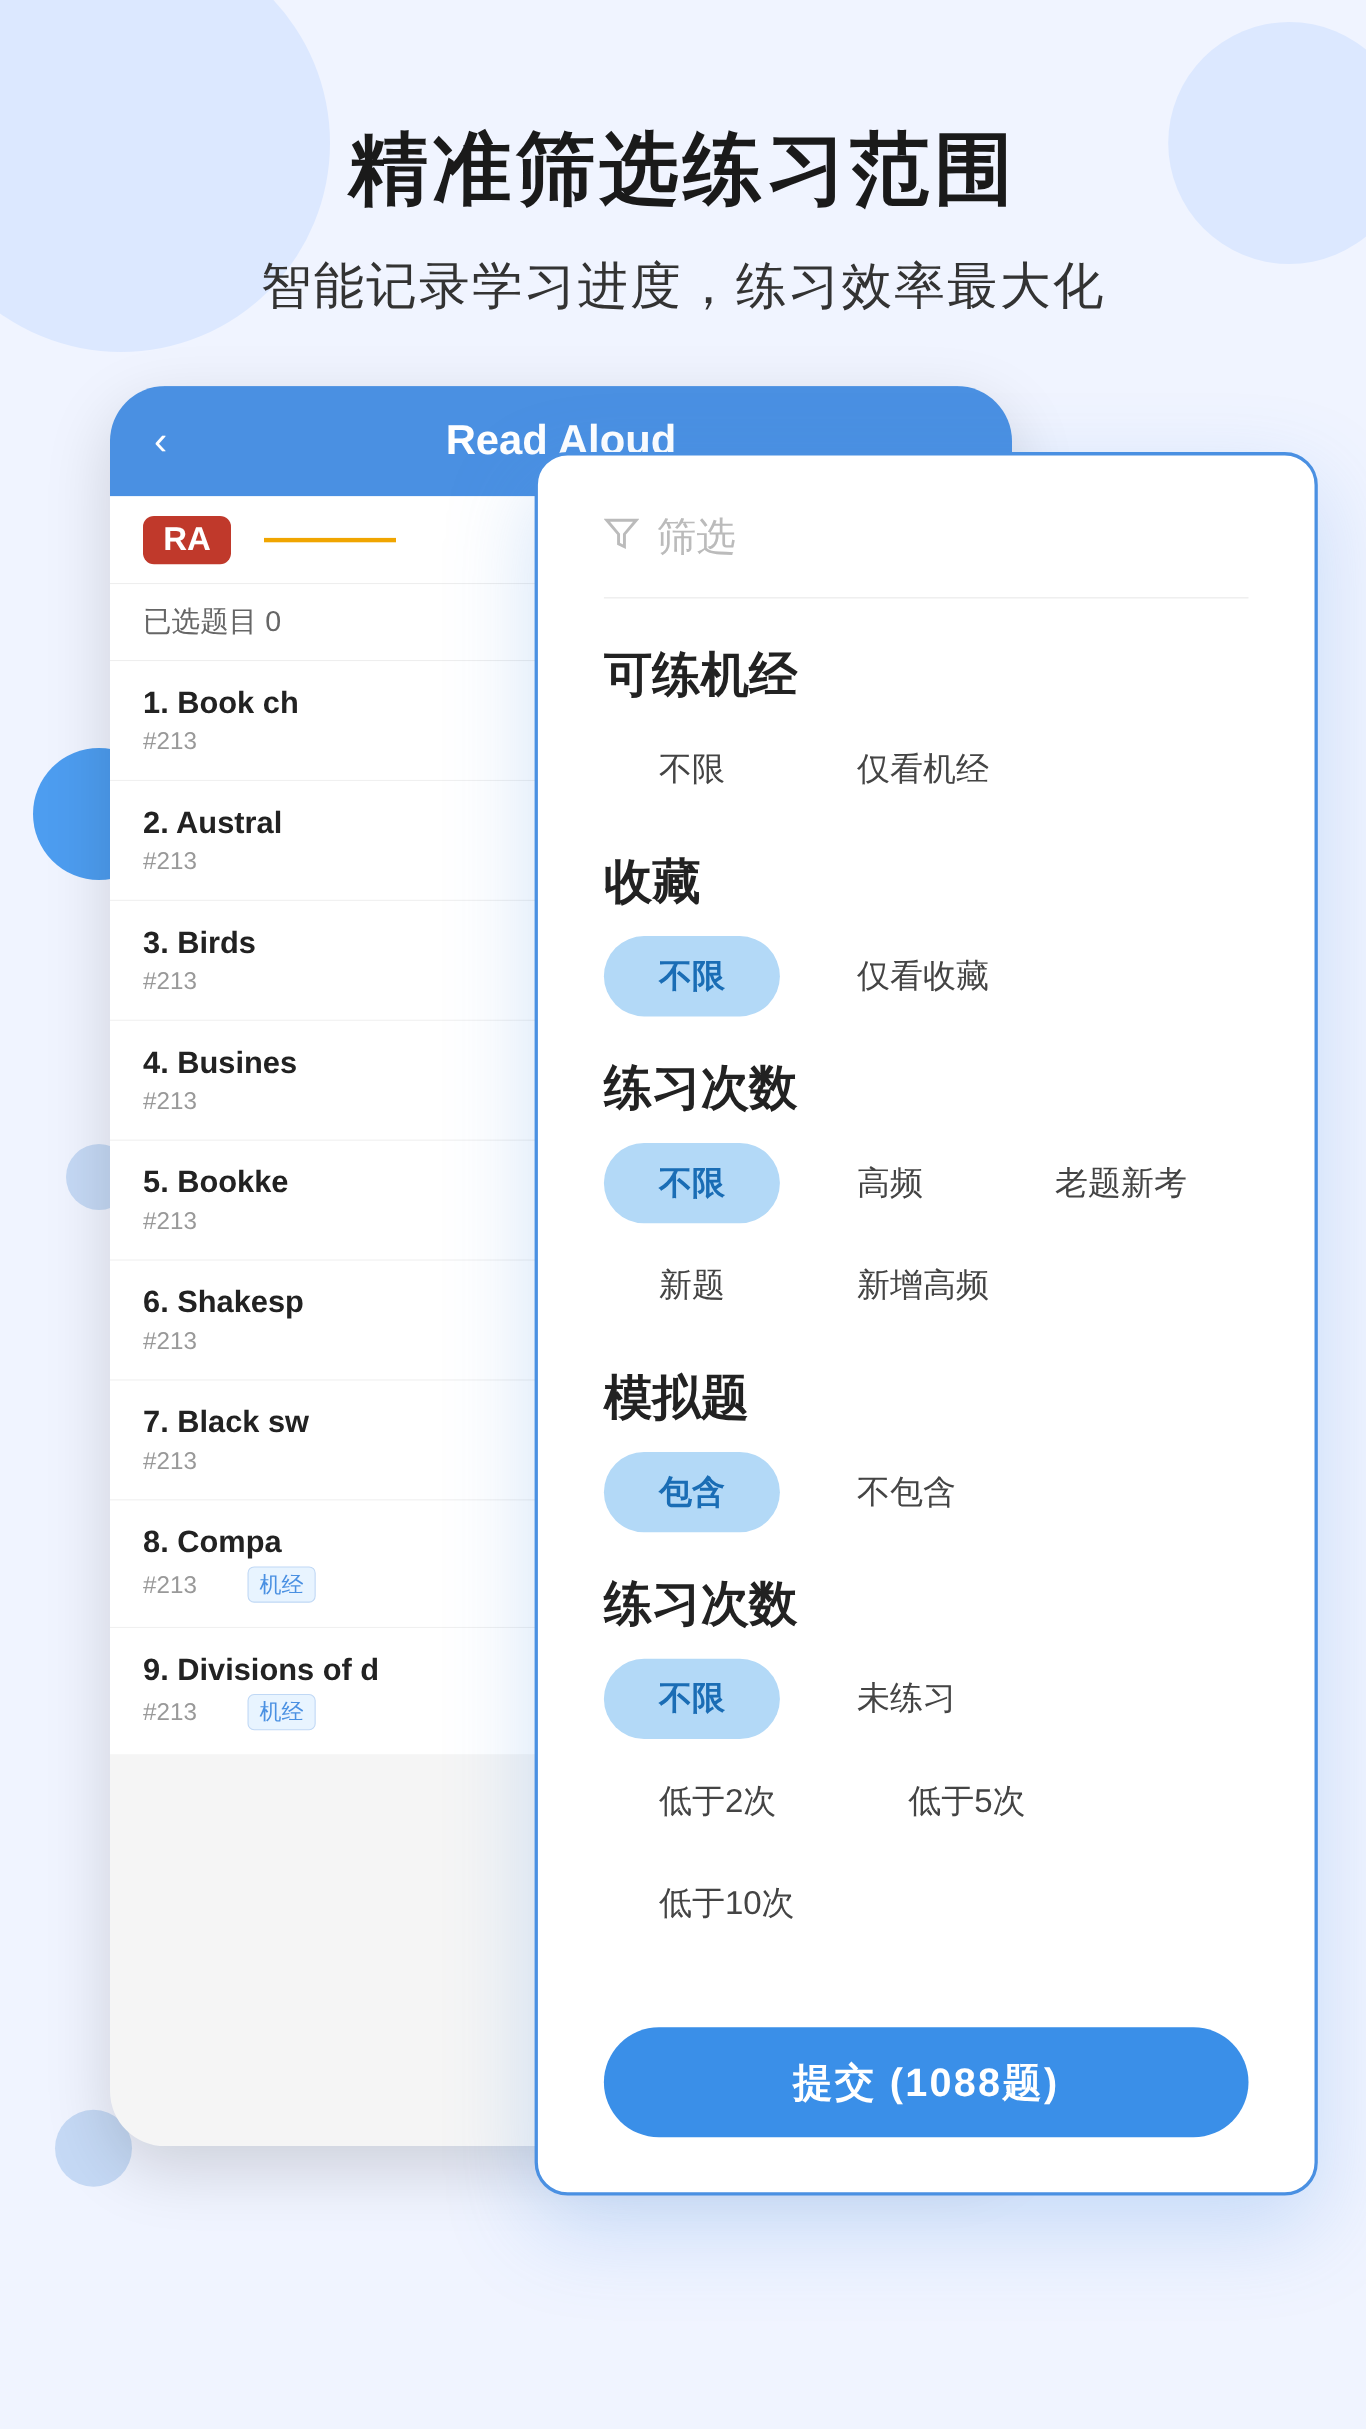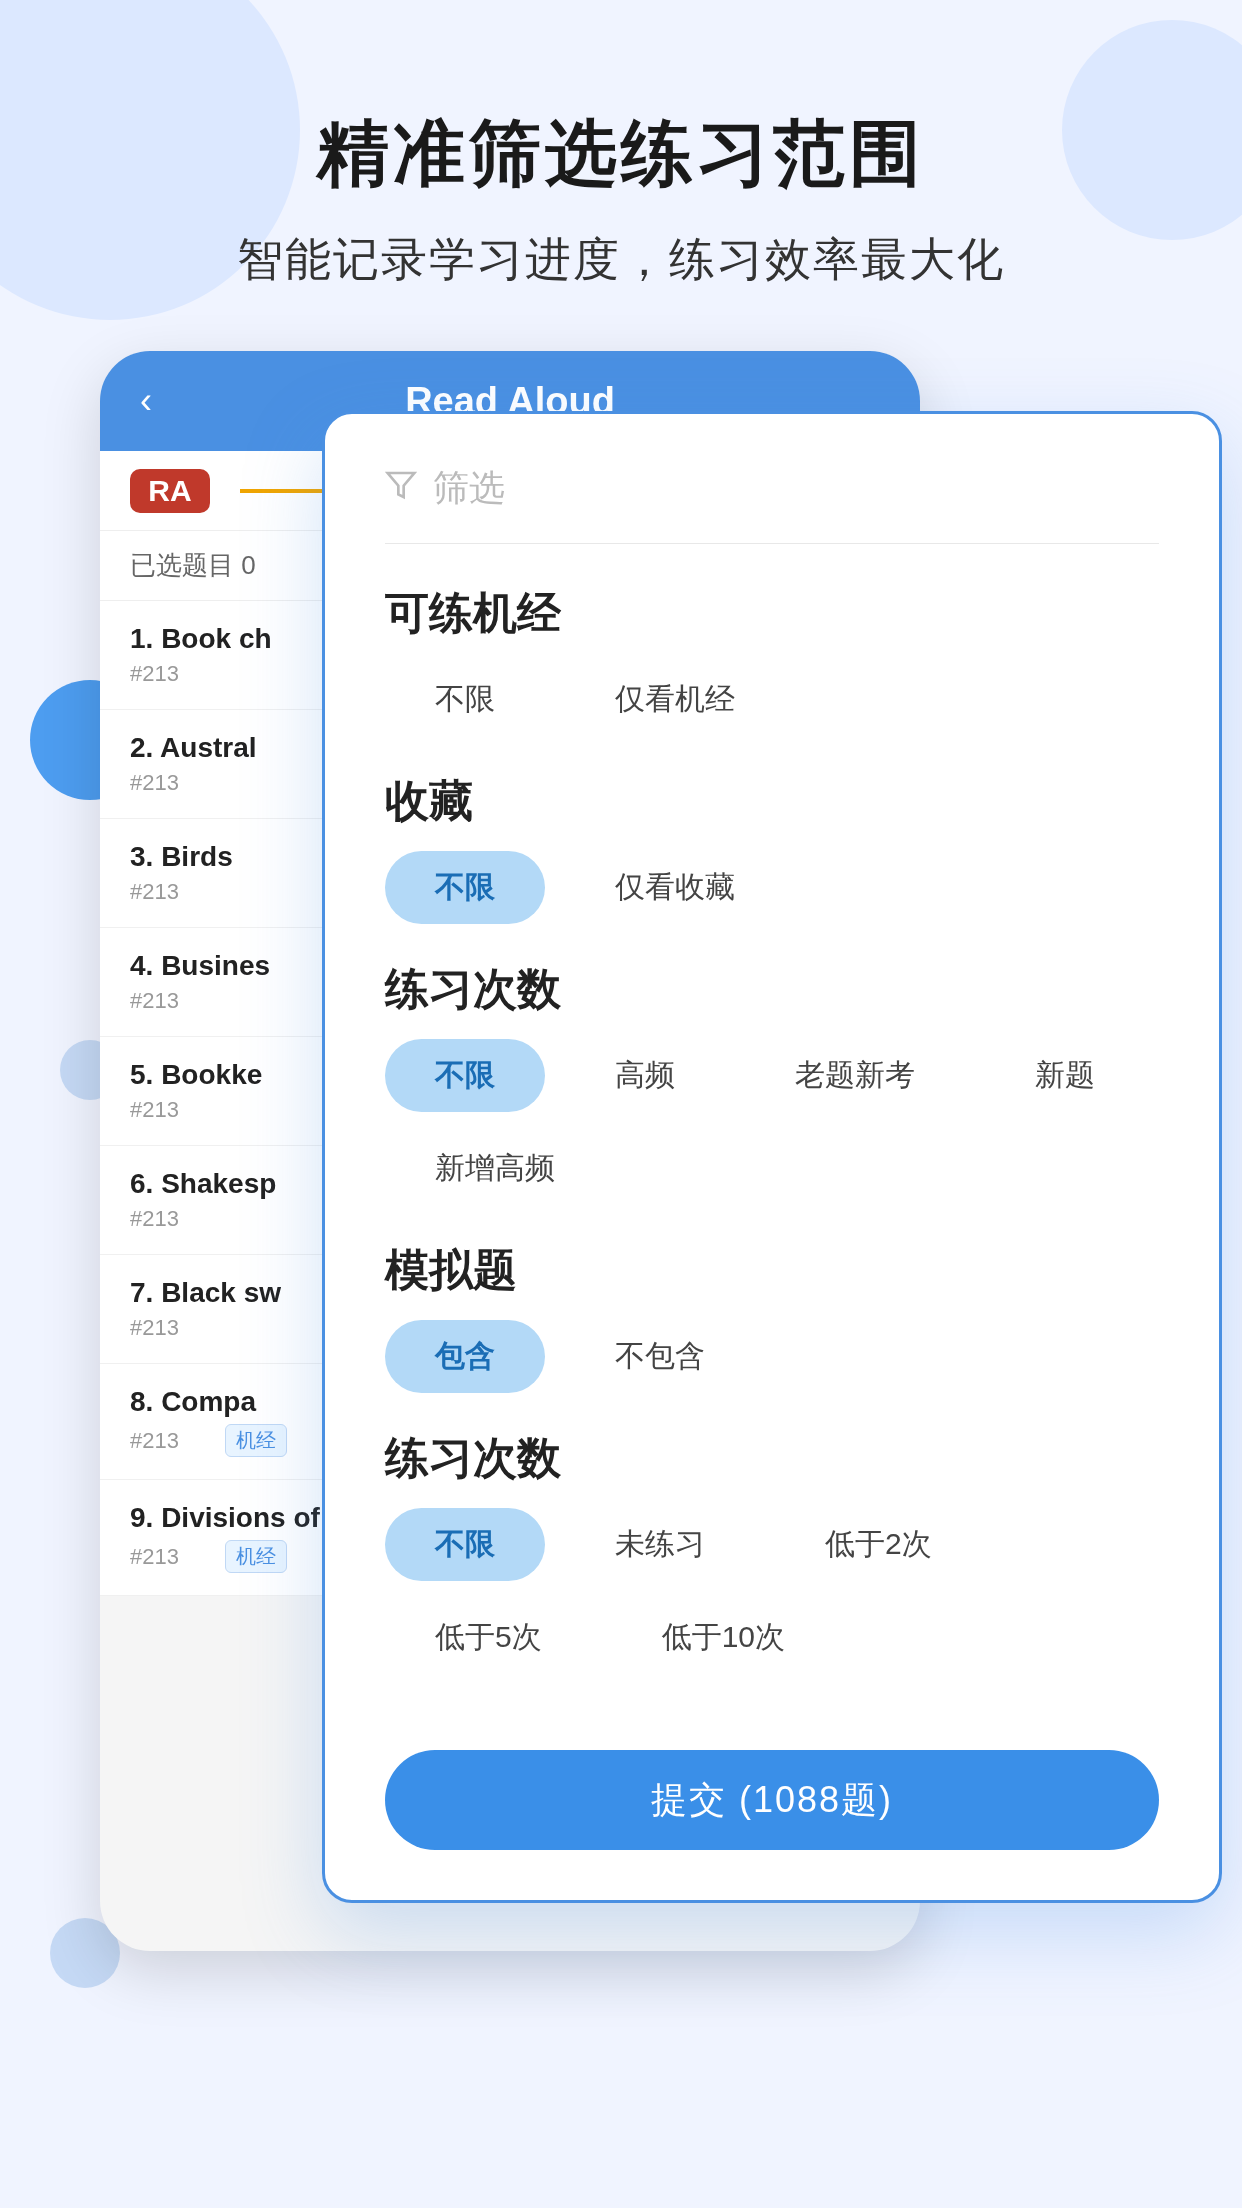--- a/index.html
+++ b/index.html
@@ -223,9 +223,9 @@
     
     .filter-modal {
       position: absolute;
-      right: 20px;
+      right: 44px;
       top: 60px;
-      width: 900px;
+      width: 712px;
       background: white;
       border-radius: 30px;
       border: 3px solid #4a90e2;

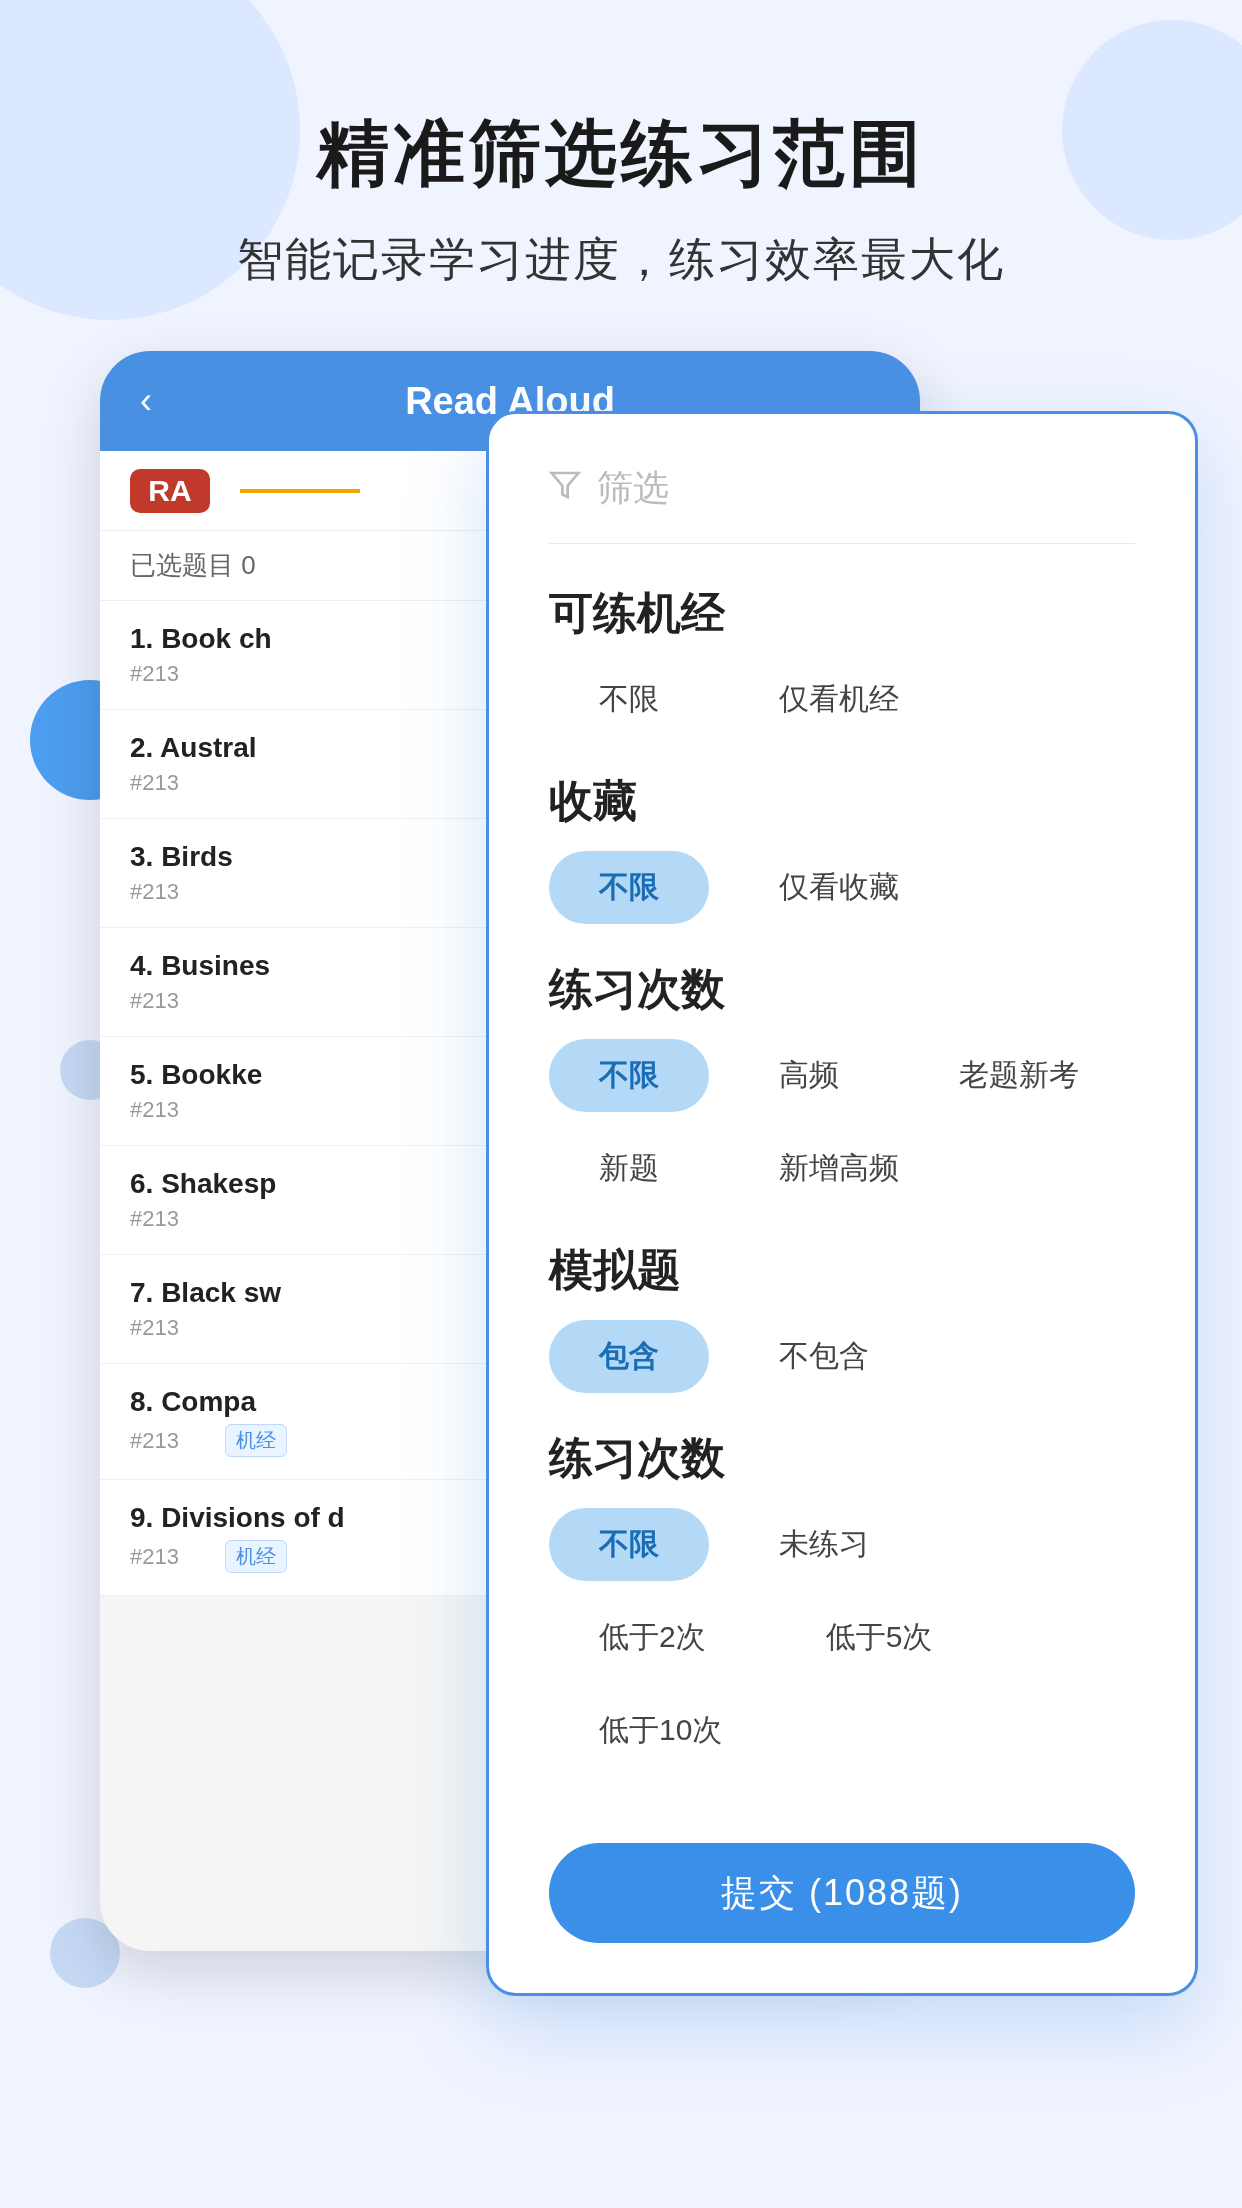--- a/index.html
+++ b/index.html
@@ -299,7 +299,7 @@
       border-radius: 50px;
       color: white;
       font-size: 36px;
-      font-weight: 400;
+      font-weight: 700;
       font-family: inherit;
       cursor: pointer;
       letter-spacing: 2px;

